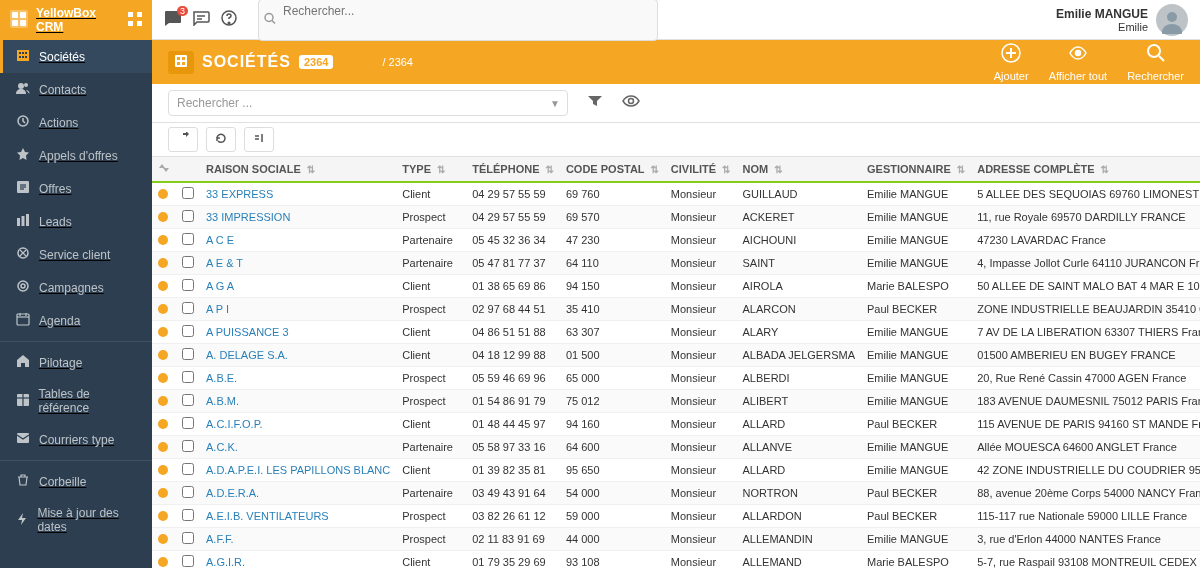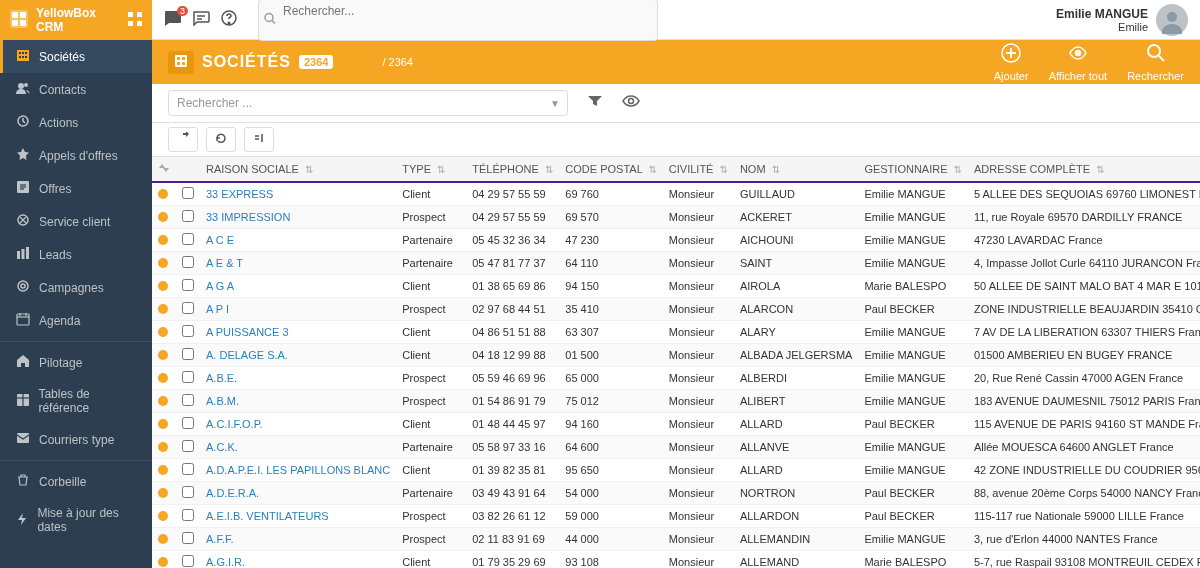--- a/index.html
+++ b/index.html
@@ -13,6 +13,7 @@
       flex-direction: column;
       height: 100%;
       flex-shrink: 0;
+      text-decoration: underline;
     }
     .sidebar-logo {
       background: #f5a623;

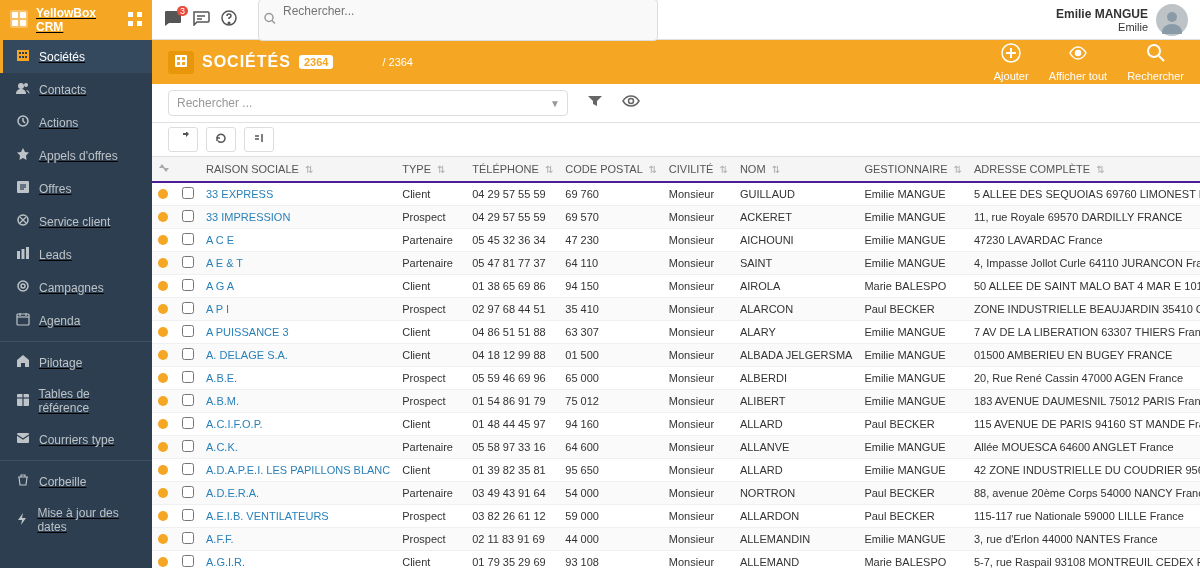--- a/index.html
+++ b/index.html
@@ -282,10 +282,10 @@
     }
     thead th {
       background: #f5f5f5;
-      border-bottom: 2px solid #4c1d95;
+      border-bottom: 2px solid #84cc16;
       padding: 6px 6px;
       text-align: left;
-      font-weight: normal;
+      font-weight: bold;
       color: #555;
       white-space: nowrap;
       position: sticky;

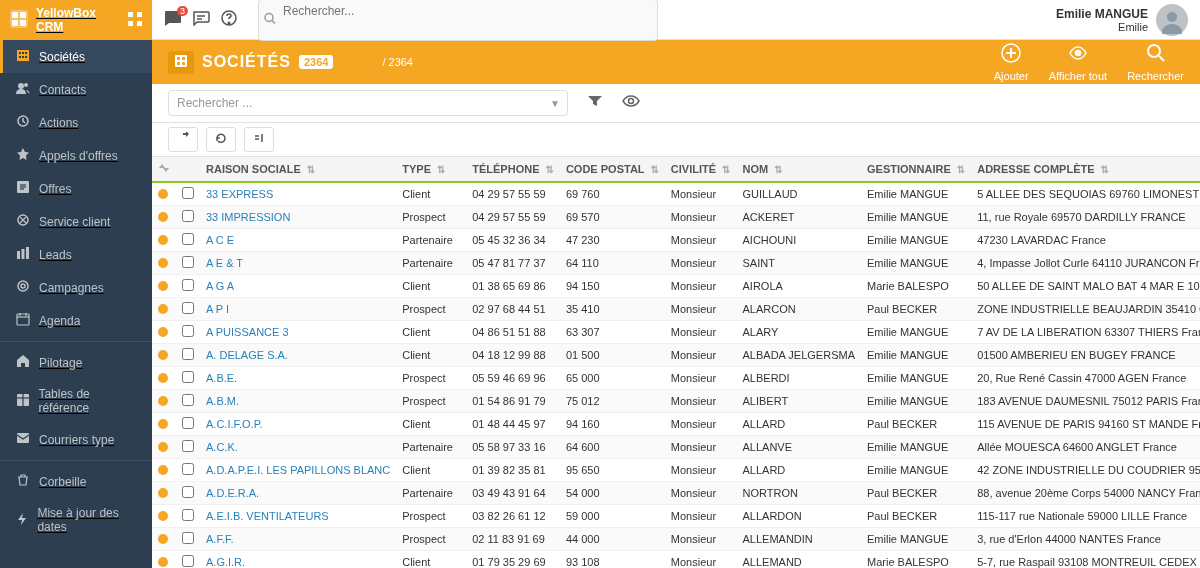--- a/index.html
+++ b/index.html
@@ -410,15 +410,6 @@
     </div>
     <div class="sidebar-item">
       <span class="sidebar-item-icon">
-        <svg width="14" height="14" viewBox="0 0 14 14" fill="none" stroke="#bdc3c7" stroke-width="1.5">
-            <path d="M7 2c-2.8 0-5 2.2-5 5a5 5 0 0 0 5 5 5 5 0 0 0 5-5c0-2.8-2.2-5-5-5z"></path>
-            <path d="M4 10l6-6M4 4l6 6" stroke-width="1.2"></path>
-          </svg>
-      </span>
-      <span class="sidebar-item-label">Service client</span>
-    </div>
-    <div class="sidebar-item">
-      <span class="sidebar-item-icon">
         <svg width="14" height="14" viewBox="0 0 14 14" fill="#bdc3c7">
             <rect x="1" y="5" width="3" height="8"></rect>
             <rect x="5.5" y="3" width="3" height="10"></rect>
@@ -426,6 +417,15 @@
           </svg>
       </span>
       <span class="sidebar-item-label">Leads</span>
+    </div>
+    <div class="sidebar-item">
+      <span class="sidebar-item-icon">
+        <svg width="14" height="14" viewBox="0 0 14 14" fill="none" stroke="#bdc3c7" stroke-width="1.5">
+            <path d="M7 2c-2.8 0-5 2.2-5 5a5 5 0 0 0 5 5 5 5 0 0 0 5-5c0-2.8-2.2-5-5-5z"></path>
+            <path d="M4 10l6-6M4 4l6 6" stroke-width="1.2"></path>
+          </svg>
+      </span>
+      <span class="sidebar-item-label">Service client</span>
     </div>
     <div class="sidebar-item">
       <span class="sidebar-item-icon">

